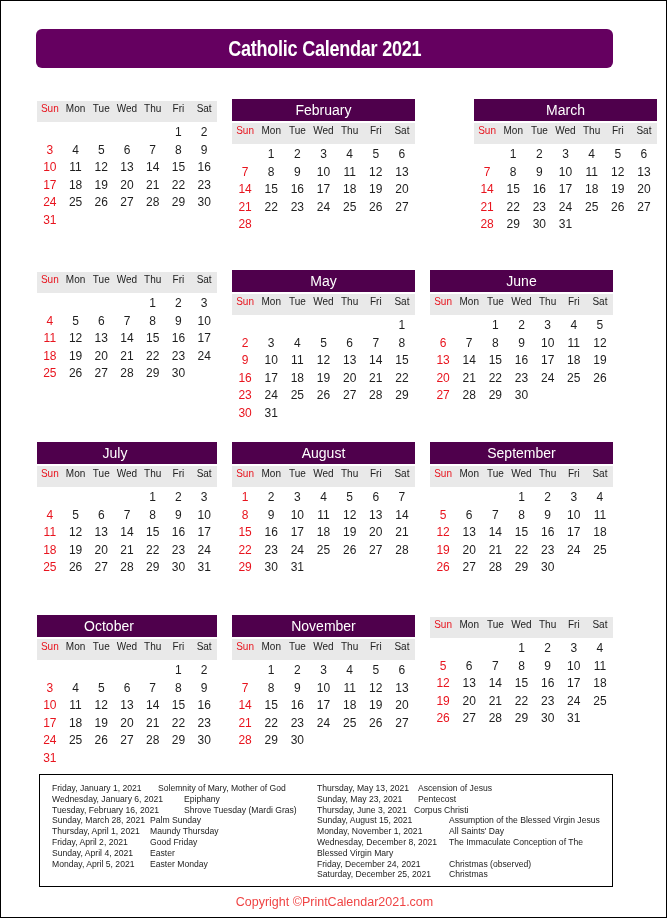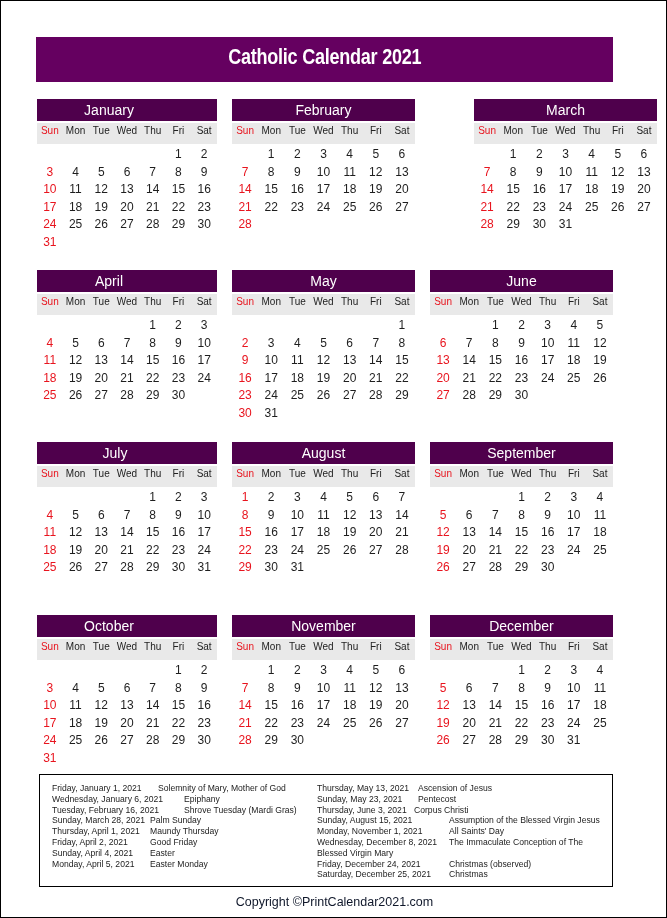--- a/index.html
+++ b/index.html
@@ -7,10 +7,10 @@
   body { font-family: "Liberation Sans", sans-serif; color: #1a1a1a; position: relative; }
   .page { position: absolute; left: 0; top: 0; width: 667px; height: 918px; border: 1px solid #000; background: #fff; }
   .title-bar {
-    position: absolute; left: 35px; top: 36px; width: 577px; height: 45px;
+    position: absolute; left: 35px; top: 28px; width: 577px; height: 39px;
     background: #650060; color: #fff; text-align: center;
     font-family: "Liberation Sans", sans-serif; font-weight: bold; font-size: 22px;
-    line-height: 39px; letter-spacing: -0.3px; transform-origin: center;
+    line-height: 39px; letter-spacing: -0.3px; transform-origin: center; border-radius: 6px;
   }
   .title-bar span { display: inline-block; transform: scaleX(0.82); }
   .month {

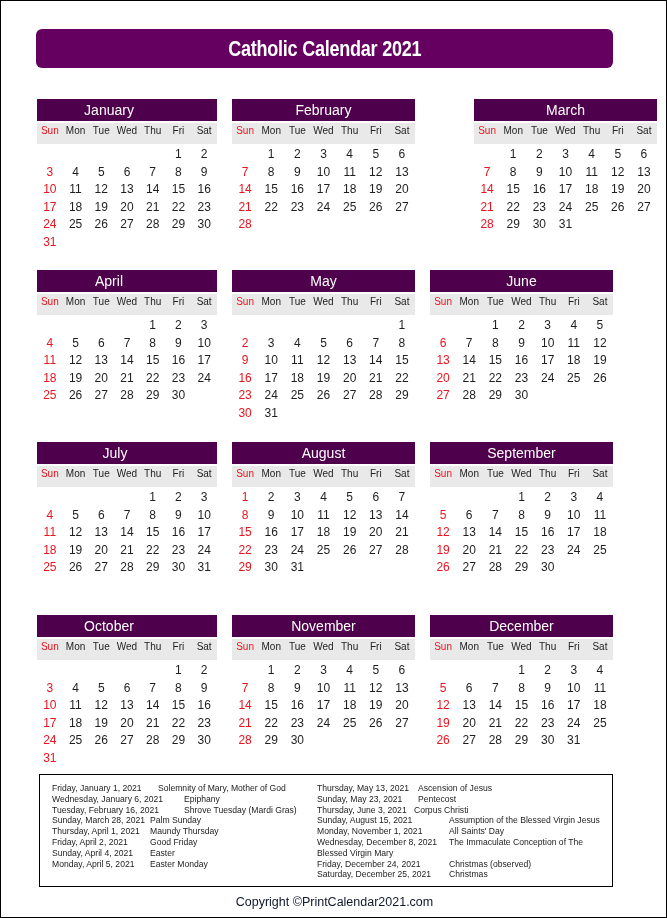--- a/index.html
+++ b/index.html
@@ -56,7 +56,6 @@
 
   <div id="months">
       <div class="month" style="left: 36px; top: 98px; width: 180px;">
-        <div class="mhead"><span style="left: -18px;">January</span></div>
         <div class="wdays">
           <div class="sun">Sun</div>
           <div>Mon</div>

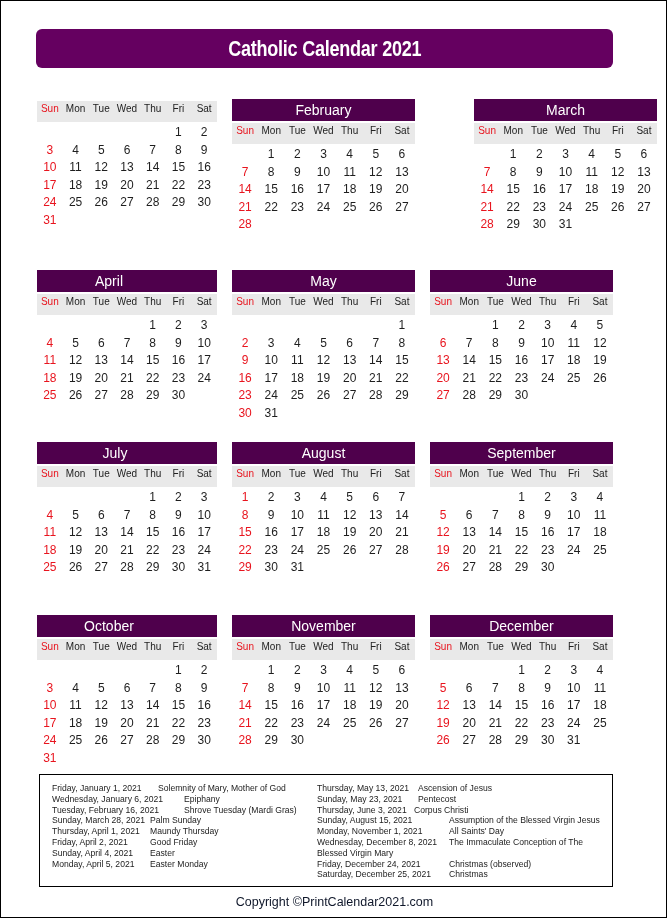--- a/index.html
+++ b/index.html
@@ -194,7 +194,6 @@
         </div>
       </div>
       <div class="month" style="left: 36px; top: 269px; width: 180px;">
-        <div class="mhead"><span style="left: -18px;">April</span></div>
         <div class="wdays">
           <div class="sun">Sun</div>
           <div>Mon</div>

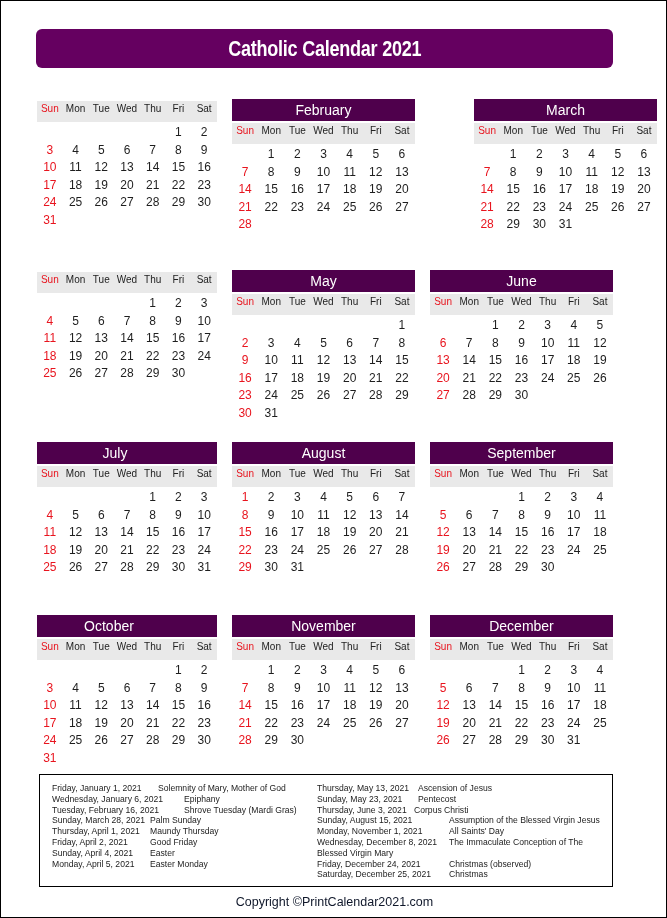--- a/index.html
+++ b/index.html
@@ -574,7 +574,6 @@
         </div>
       </div>
       <div class="month" style="left: 429px; top: 614px; width: 183px;">
-        <div class="mhead"><span>December</span></div>
         <div class="wdays">
           <div class="sun">Sun</div>
           <div>Mon</div>

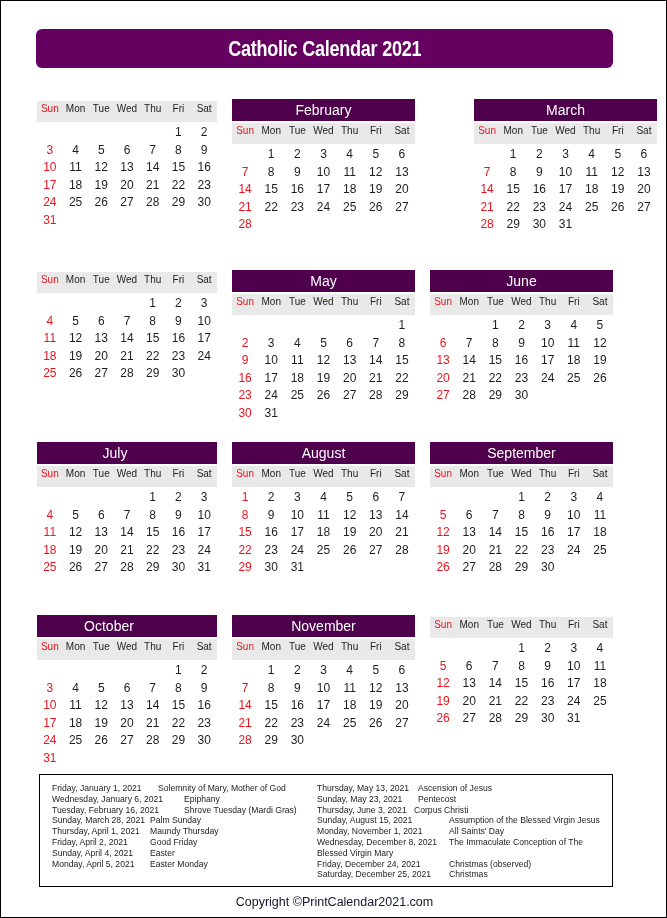--- a/index.html
+++ b/index.html
@@ -45,7 +45,7 @@
   .hrow .hname { position: absolute; }
   .copyright {
     position: absolute; left: 0; width: 667px; top: 894px; text-align: center;
-    font-size: 12.5px; color: #0f172a;
+    font-size: 12.5px; color: #ef4444;
   }
 </style>
 </head>

